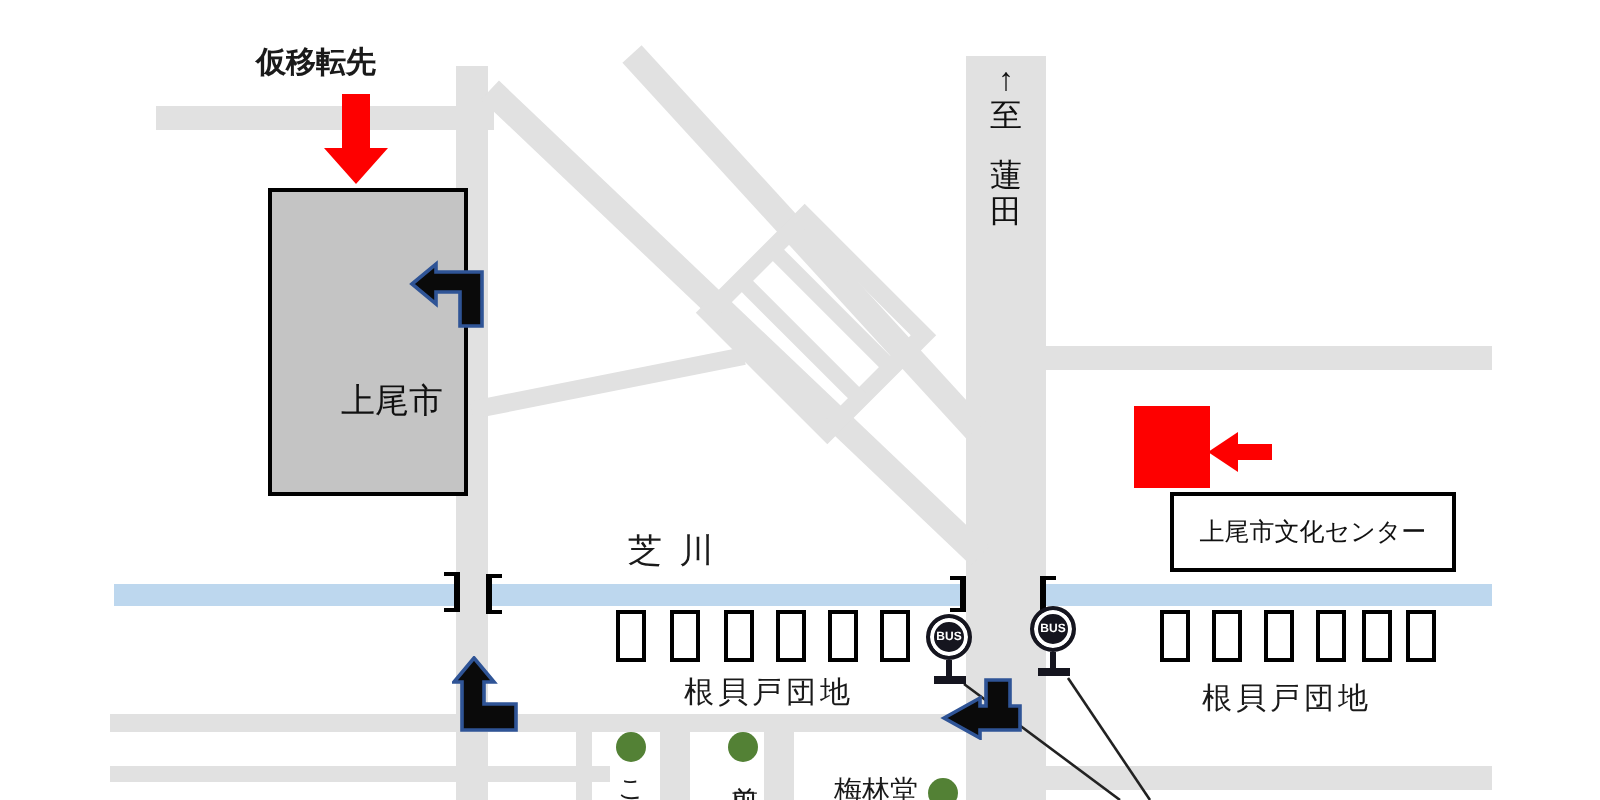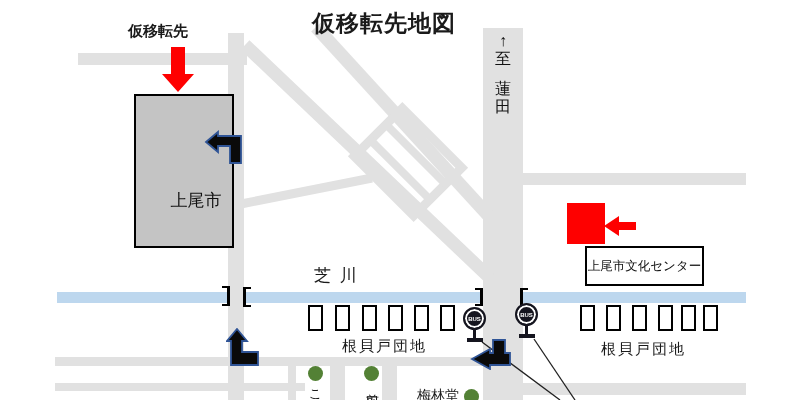--- a/index.html
+++ b/index.html
@@ -76,7 +76,6 @@
     </g>
   </svg>
 
-  <div class="lbl map-title" style="left:312px;top:8px;">仮移転先地図</div>
 
   <div class="lbl annot" style="left:128px;top:22px;">仮移転先</div>
 

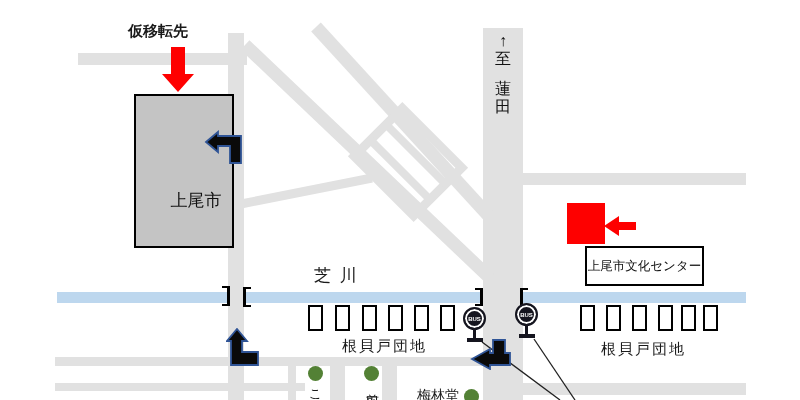--- a/index.html
+++ b/index.html
@@ -103,7 +103,7 @@
     <polygon points="1,12 16,2 16,8 33,8 33,16 16,16 16,22" fill="#fe0000"></polygon>
   </svg>
 
-  <div class="box" style="left:585px;top:246px;width:119px;height:40px;font-size:12.5px;">
+  <div class="box" style="left:585px;top:246px;width:143px;height:40px;font-size:12.5px;">
     <div>上尾市文化センター</div>
   </div>
 

